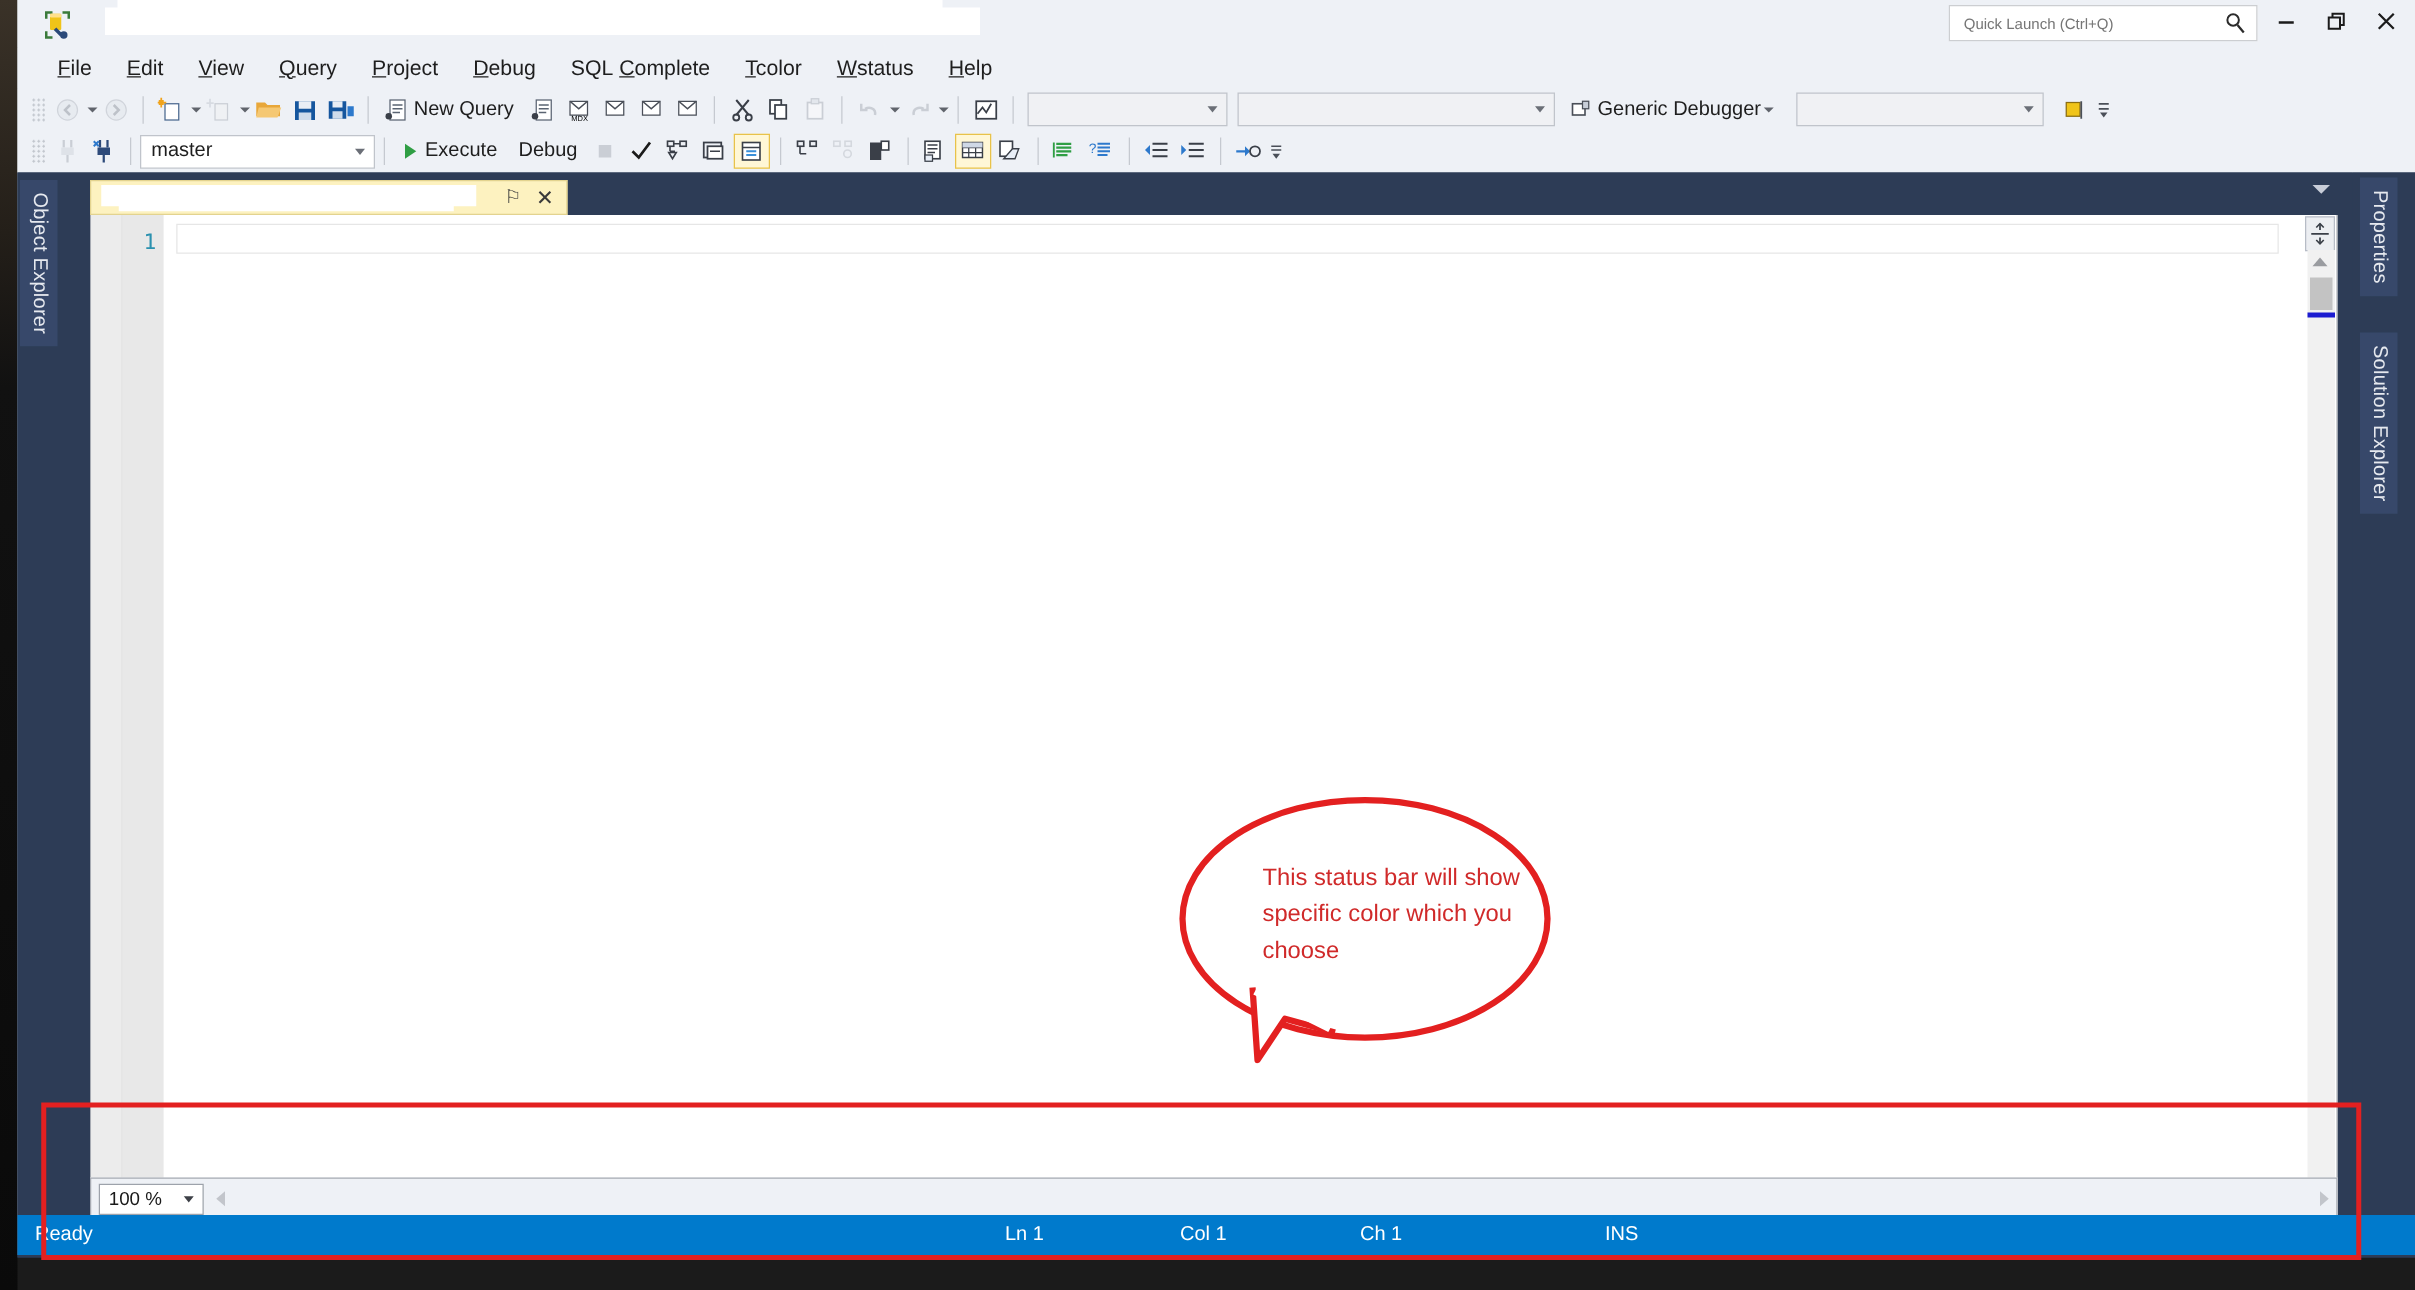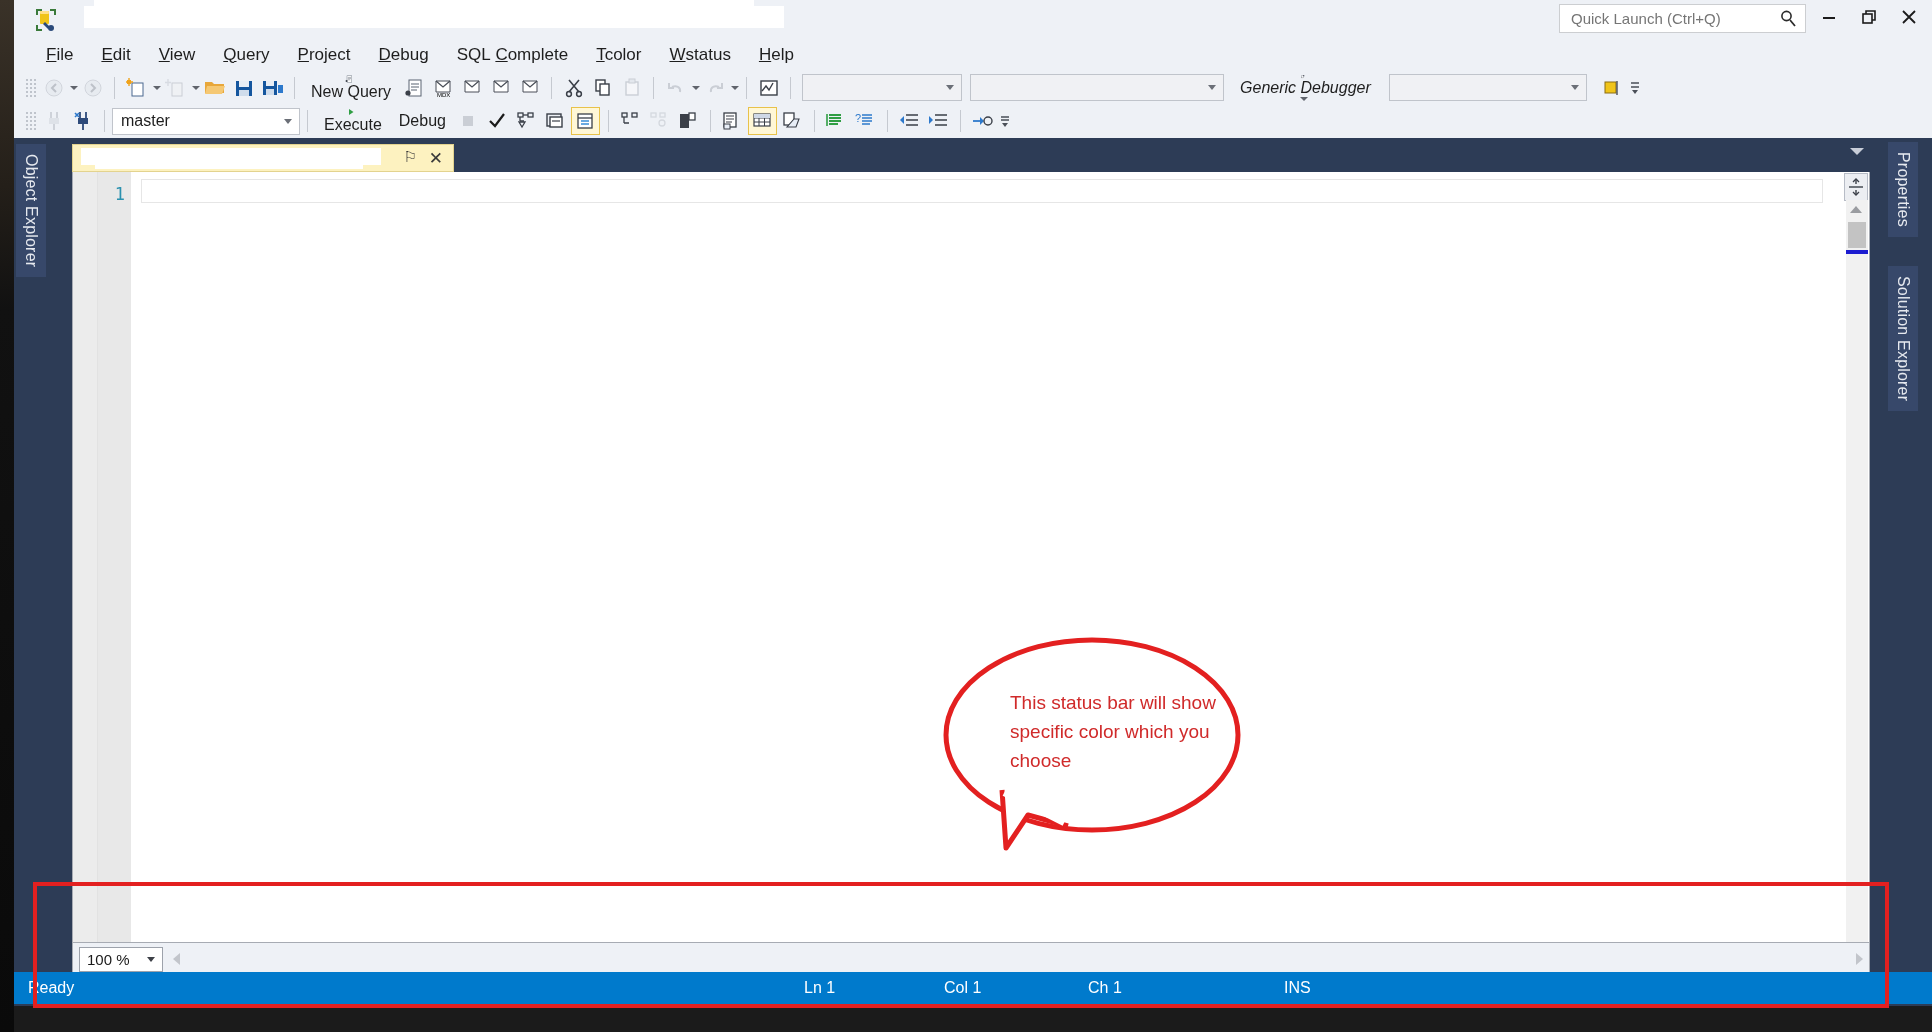--- a/index.html
+++ b/index.html
@@ -77,7 +77,7 @@
   .quicklaunch input {
     border: 0; outline: 0; background: transparent;
     font-family: "Liberation Sans", sans-serif;
-    font-size: 15px; color: #0c4a6e;
+    font-size: 12px; color: #0c4a6e;
     width: 200px; margin-left: 9px;
   }
   .ql-search {

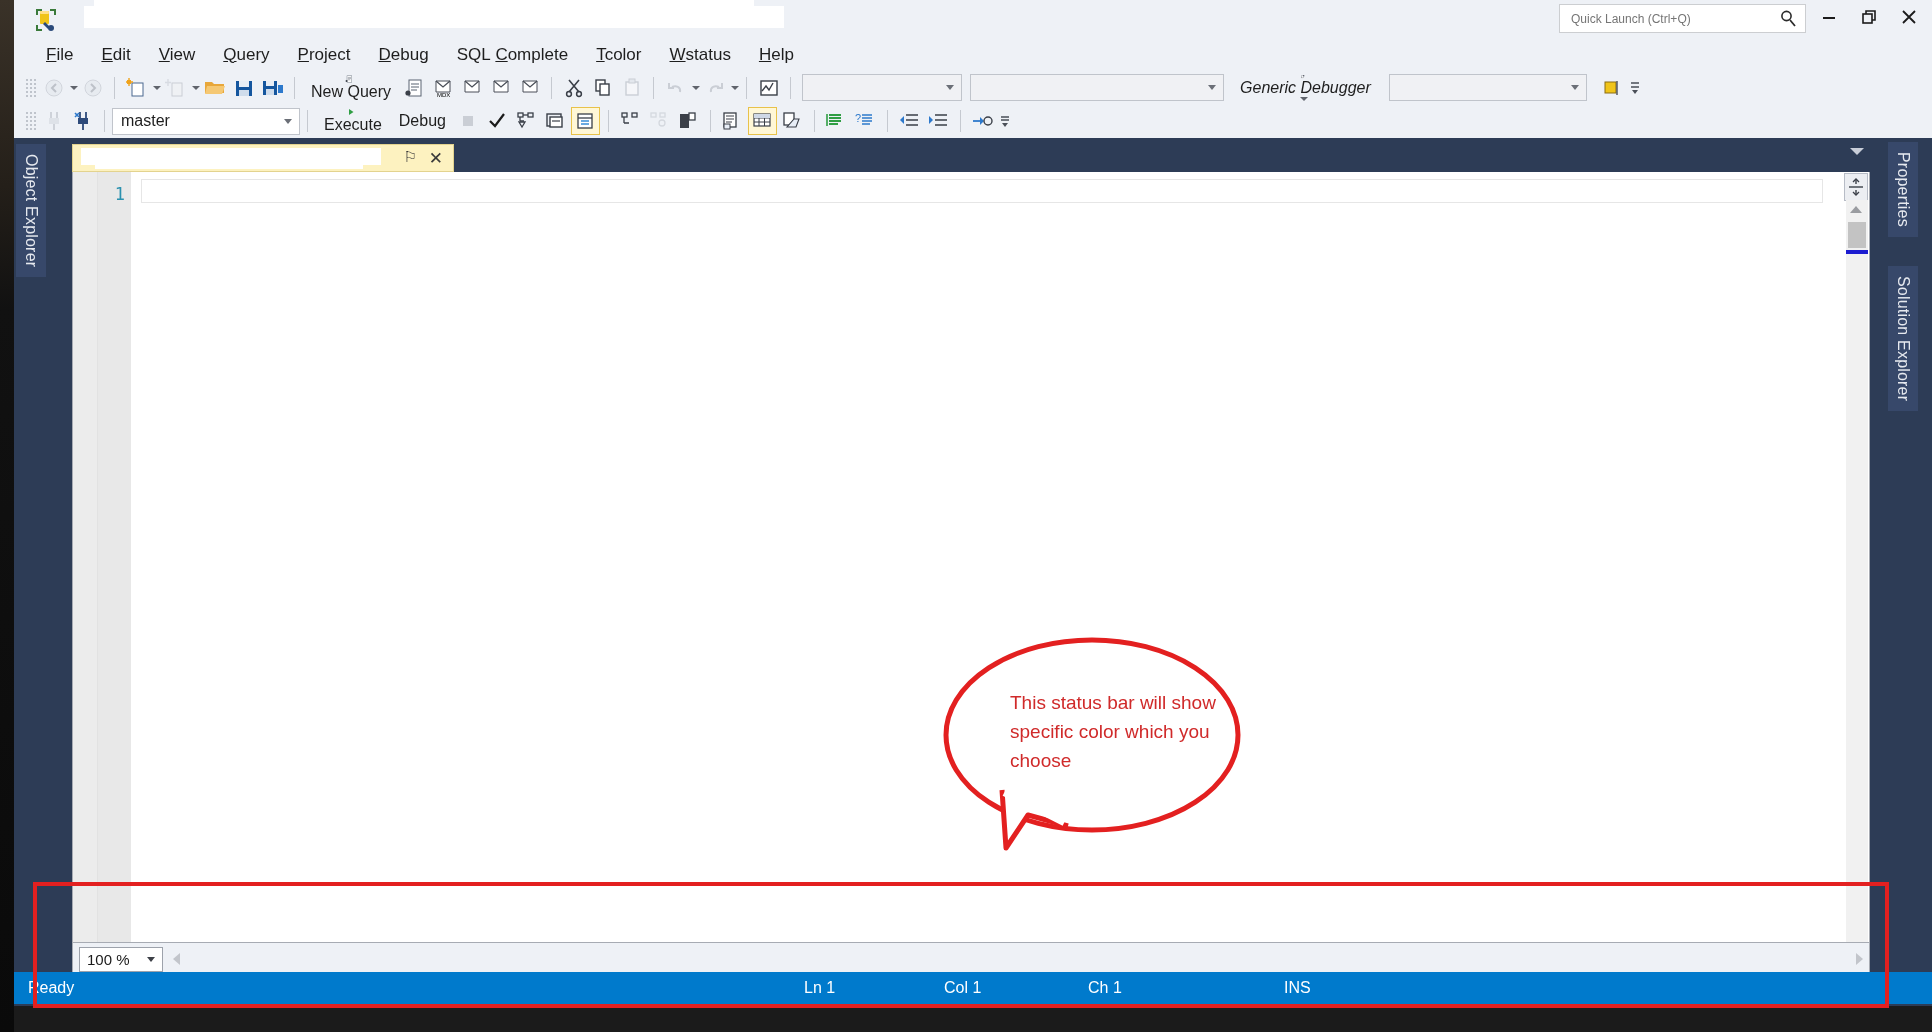--- a/index.html
+++ b/index.html
@@ -125,7 +125,7 @@
     display: flex; align-items: center; justify-content: center;
     position: relative;
   }
-  .tbtn.wide { width: auto; padding: 0 7px 0 4px; flex-direction: column; }
+  .tbtn.wide { width: auto; padding: 0 7px 0 4px; }
   .tbtn.disabled { opacity: .42; }
   .tbtn.checked {
     background: #fff7d6; border: 1px solid #e8c24a;

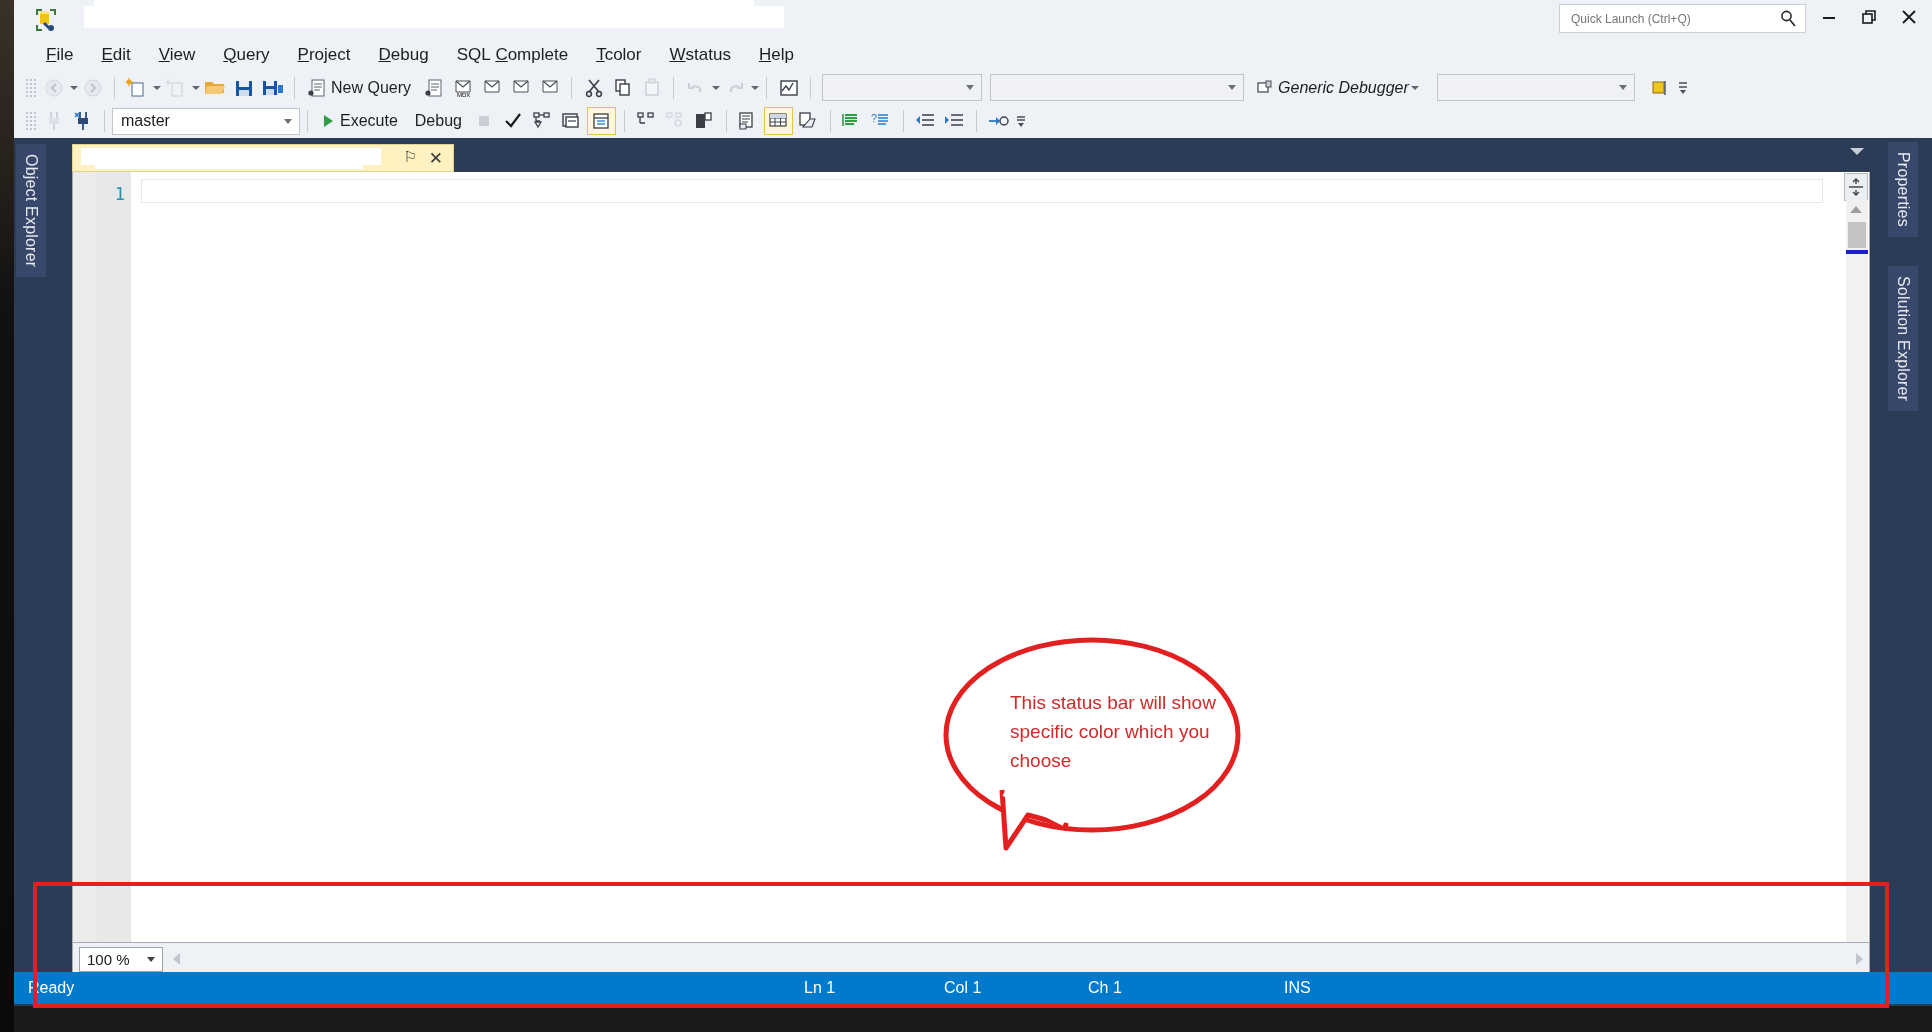--- a/index.html
+++ b/index.html
@@ -577,7 +577,7 @@
         <span class="ccaret"></span>
       </div>
 
-      <div class="tbtn wide" style="margin-left:8px;font-style:italic;">
+      <div class="tbtn wide" style="margin-left:8px;">
         <svg width="18" height="18" viewBox="0 0 18 18">
           <rect x="2" y="4" width="10" height="9" fill="#fff" stroke="#4a4f58" stroke-width="1.3"></rect>
           <rect x="10" y="2" width="5" height="6" fill="#c8ced8" stroke="#4a4f58" stroke-width="1"></rect>

